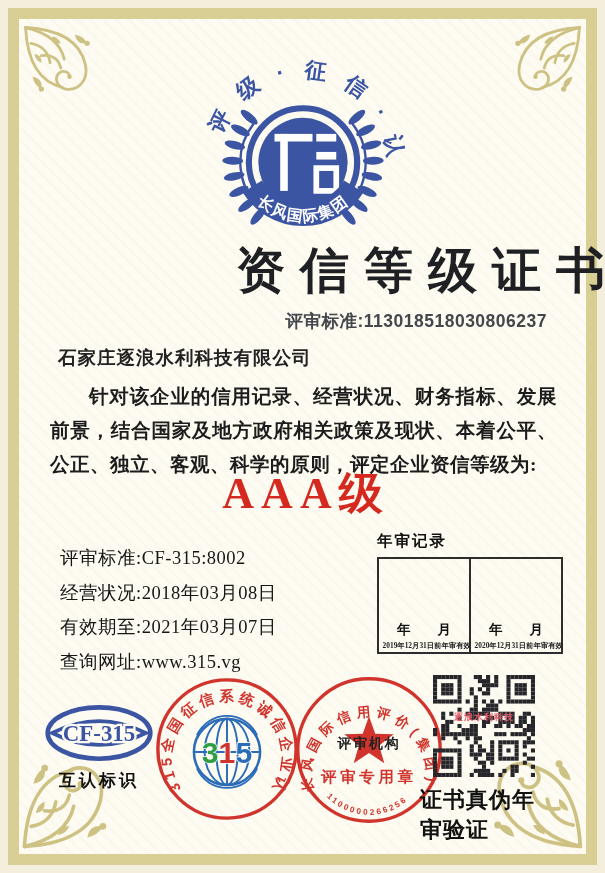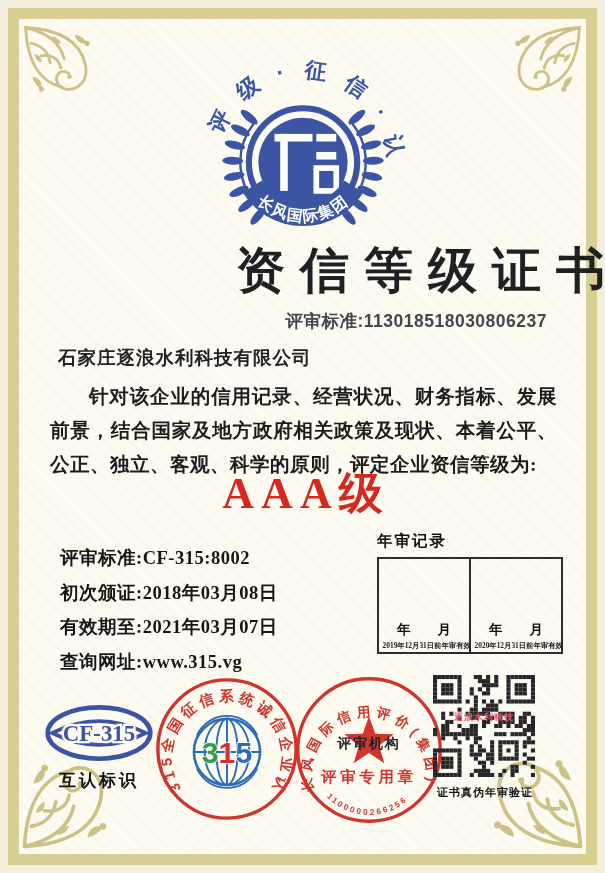--- a/index.html
+++ b/index.html
@@ -38,7 +38,7 @@
         color:#d5281f;font-weight:700;font-size:44px;}
   .grade span{letter-spacing:7px;display:inline-block;margin-right:-7px;text-align:right;}
 
-  .info{position:absolute;left:60px;top:541px;font-size:18.5px;font-weight:700;
+  .info{position:absolute;left:60px;top:541px;font-size:18.5px;font-weight:400;
         color:#161616;line-height:34.5px;letter-spacing:.5px;}
 
   .annual{position:absolute;left:377px;top:531px;width:160px;}

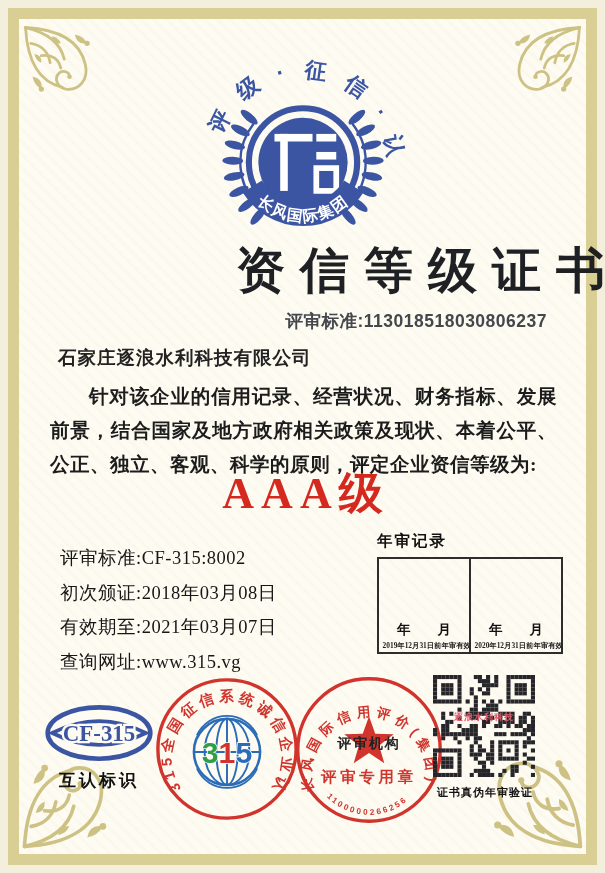--- a/index.html
+++ b/index.html
@@ -158,7 +158,7 @@
 
   <div class="info">
     <div>评审标准:CF-315:8002</div>
-    <div>初次颁证:2018年03月08日</div>
+    <div>经营状况:2018年03月08日</div>
     <div>有效期至:2021年03月07日</div>
     <div>查询网址:www.315.vg</div>
   </div>

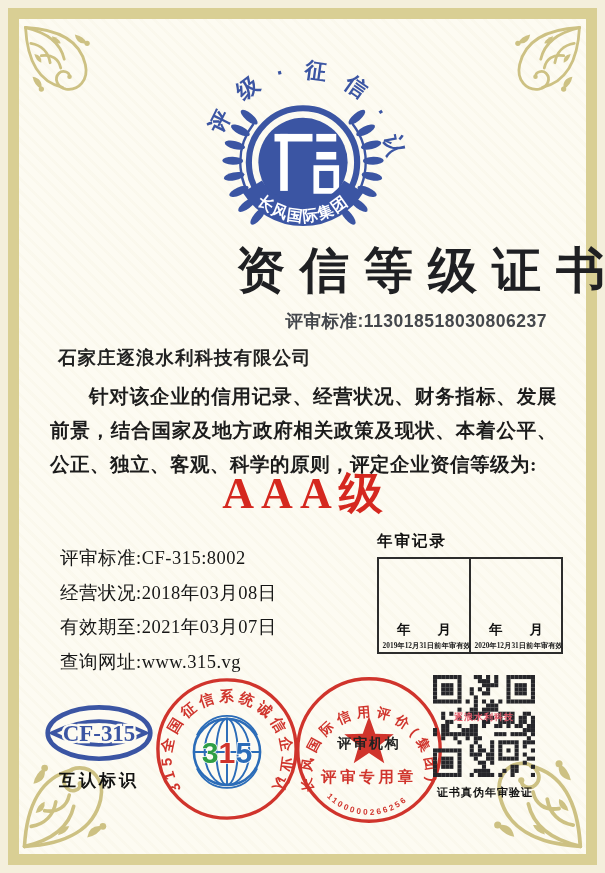--- a/index.html
+++ b/index.html
@@ -62,8 +62,8 @@
   .qr-wrap svg{width:102px;height:102px;display:block;}
   .qr-overlay{position:absolute;left:0;right:0;top:36px;text-align:center;
         font-size:9px;font-weight:700;color:#e4596a;letter-spacing:1px;}
-  .qr-caption{position:absolute;left:420px;top:785px;width:130px;text-align:center;
-        font-size:11px;font-weight:700;color:#111;letter-spacing:1px;}
+  .qr-caption{position:absolute;left:420px;top:785px;width:130px;
+        font-size:22px;font-weight:700;color:#111;letter-spacing:1px;}
 </style>
 </head>
 <body>

